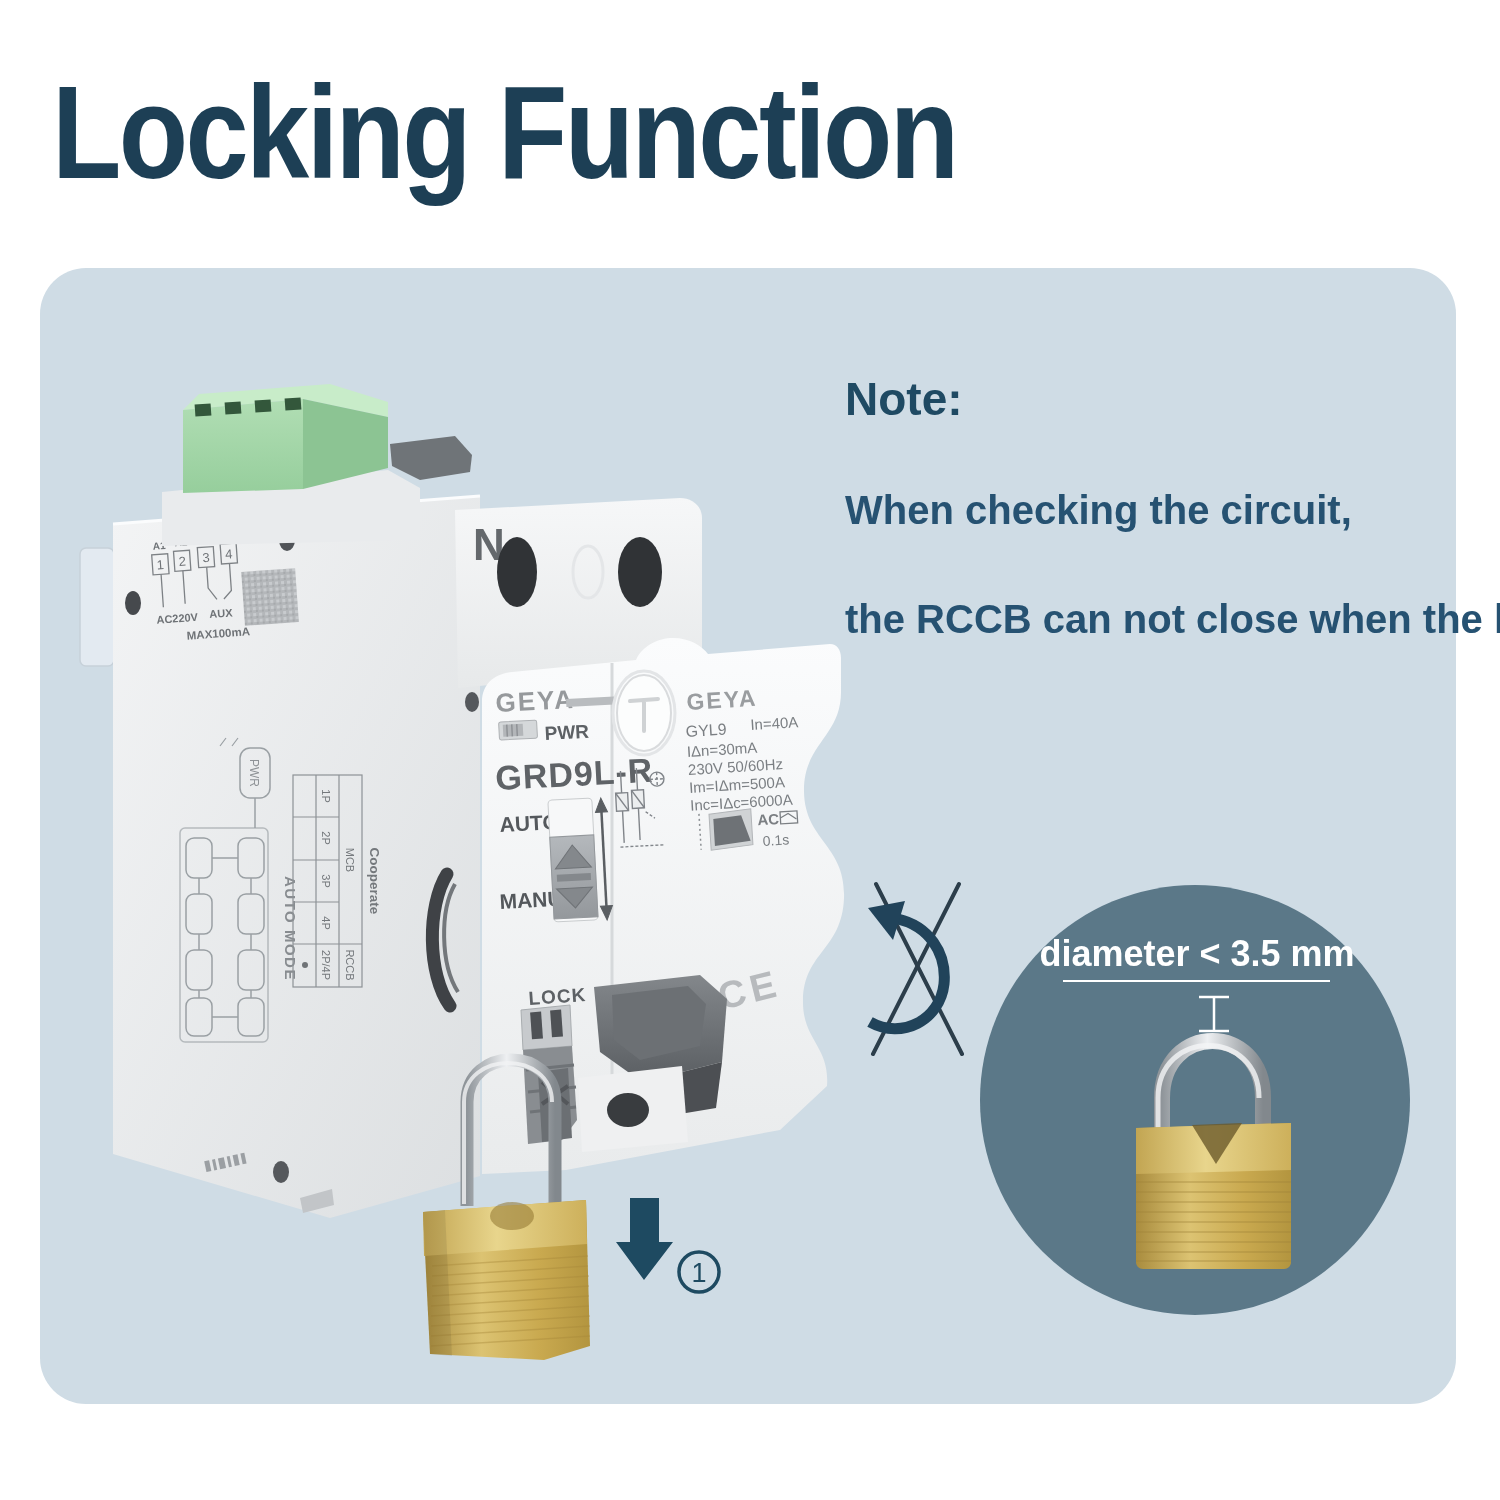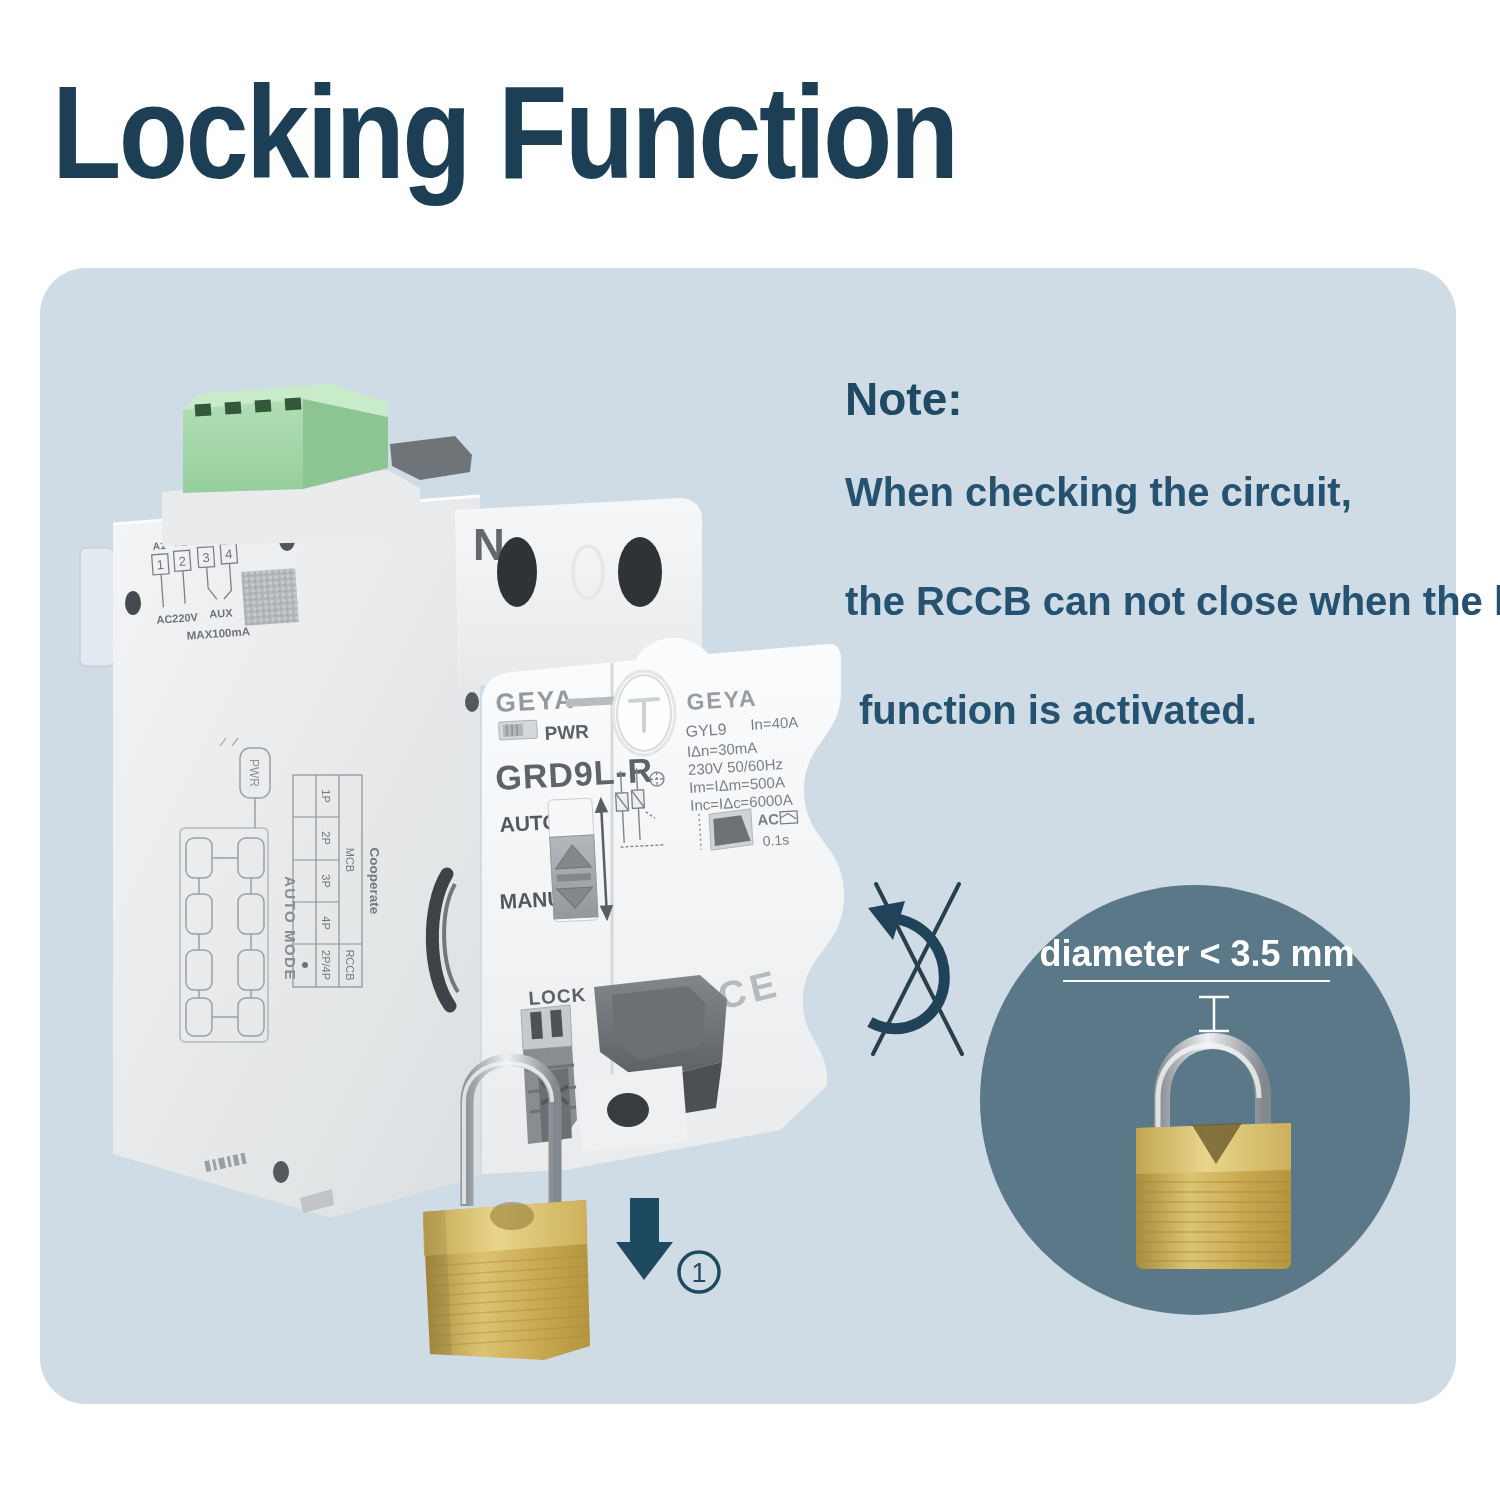--- a/index.html
+++ b/index.html
@@ -18,7 +18,7 @@
     background:#cfdce5;border-radius:46px;
   }
   .note{position:absolute;left:845px;top:372px;width:620px;color:#265272;}
-  .note .note-heading{font-size:46px;font-weight:700;color:#1f4a63;margin:0 0 44px 0;}
+  .note .note-heading{font-size:46px;font-weight:700;color:#1f4a63;margin:0 0 62px 0;}
   .note p{font-size:40px;font-weight:700;margin:0 0 64px 0;white-space:nowrap;}
   .note p.indent{padding-left:14px;}
   svg.scene{position:absolute;left:0;top:0;}

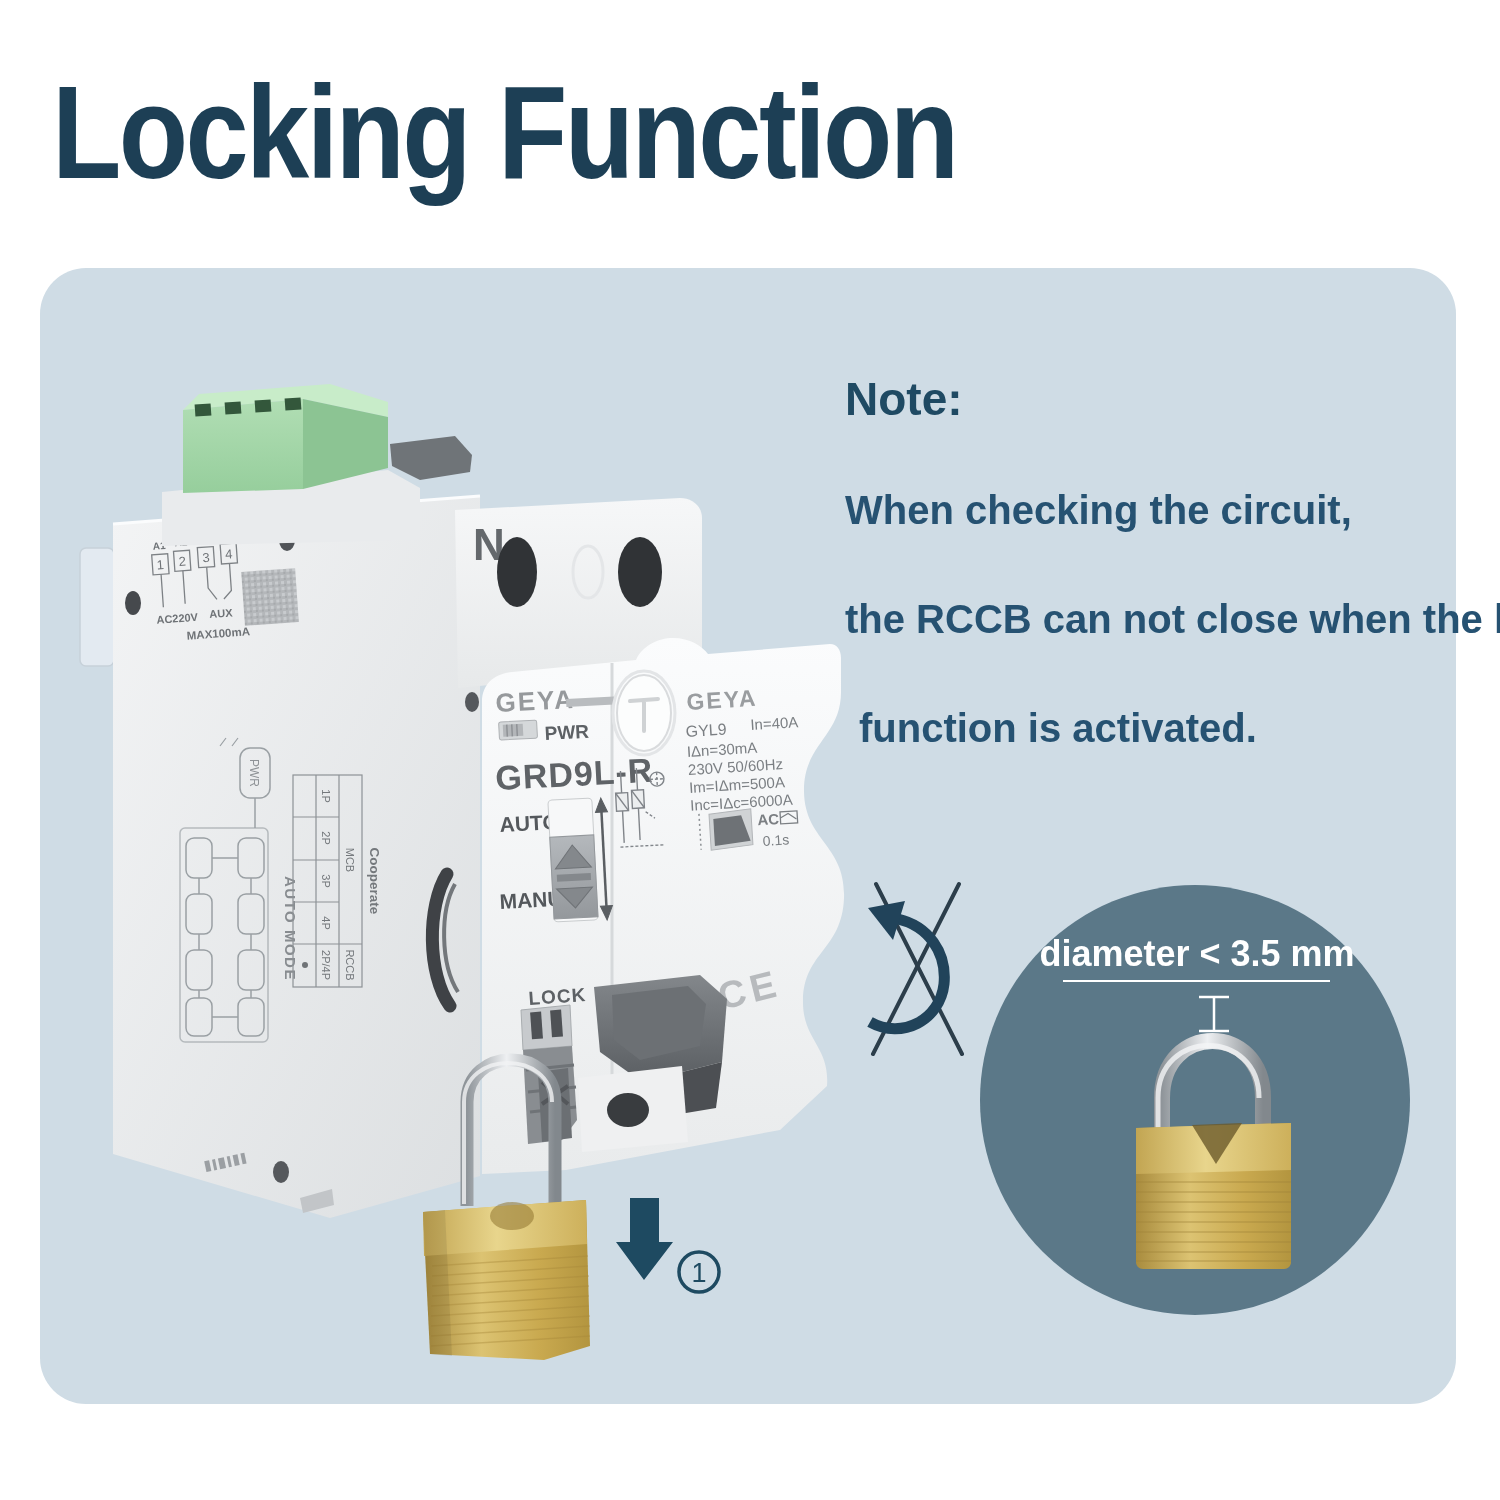--- a/index.html
+++ b/index.html
@@ -35,7 +35,6 @@
   <div class="note-heading">Note:</div>
   <p>When checking the circuit,</p>
   <p>the RCCB can not close when the lock</p>
-  <p class="indent">function is activated.</p>
 </div>
 
 <svg class="scene" width="1500" height="1500" viewBox="0 0 1500 1500">

